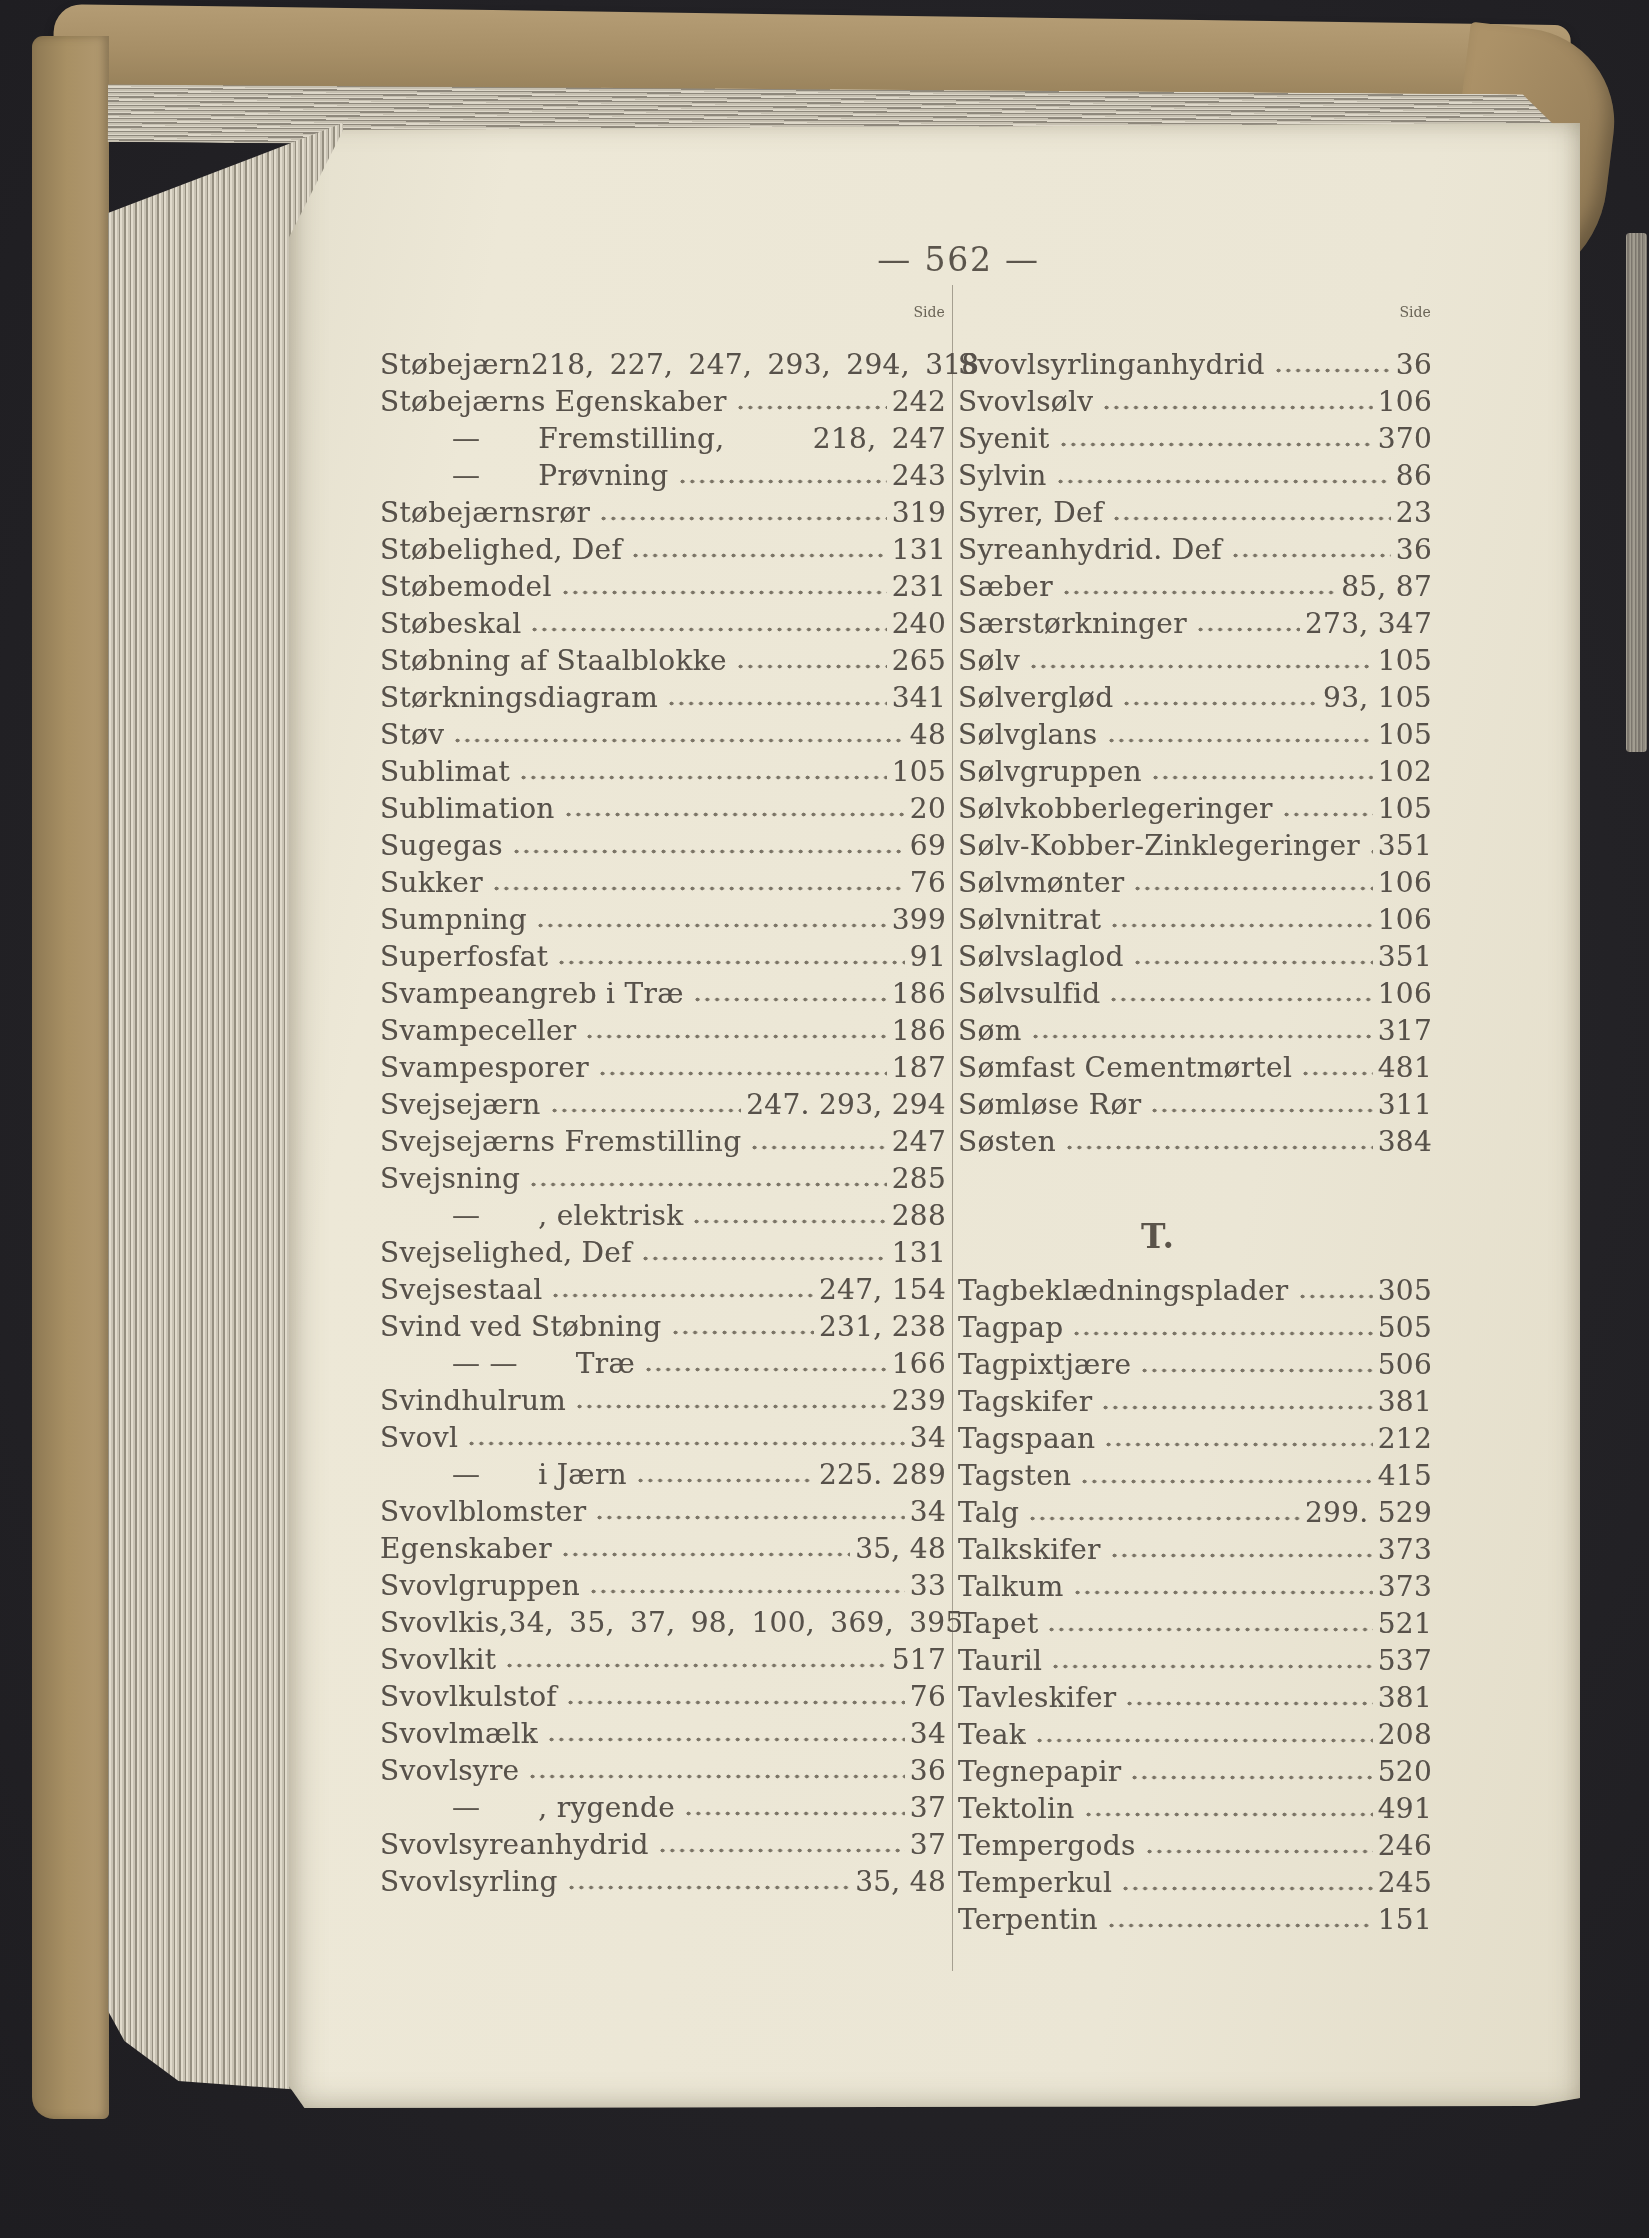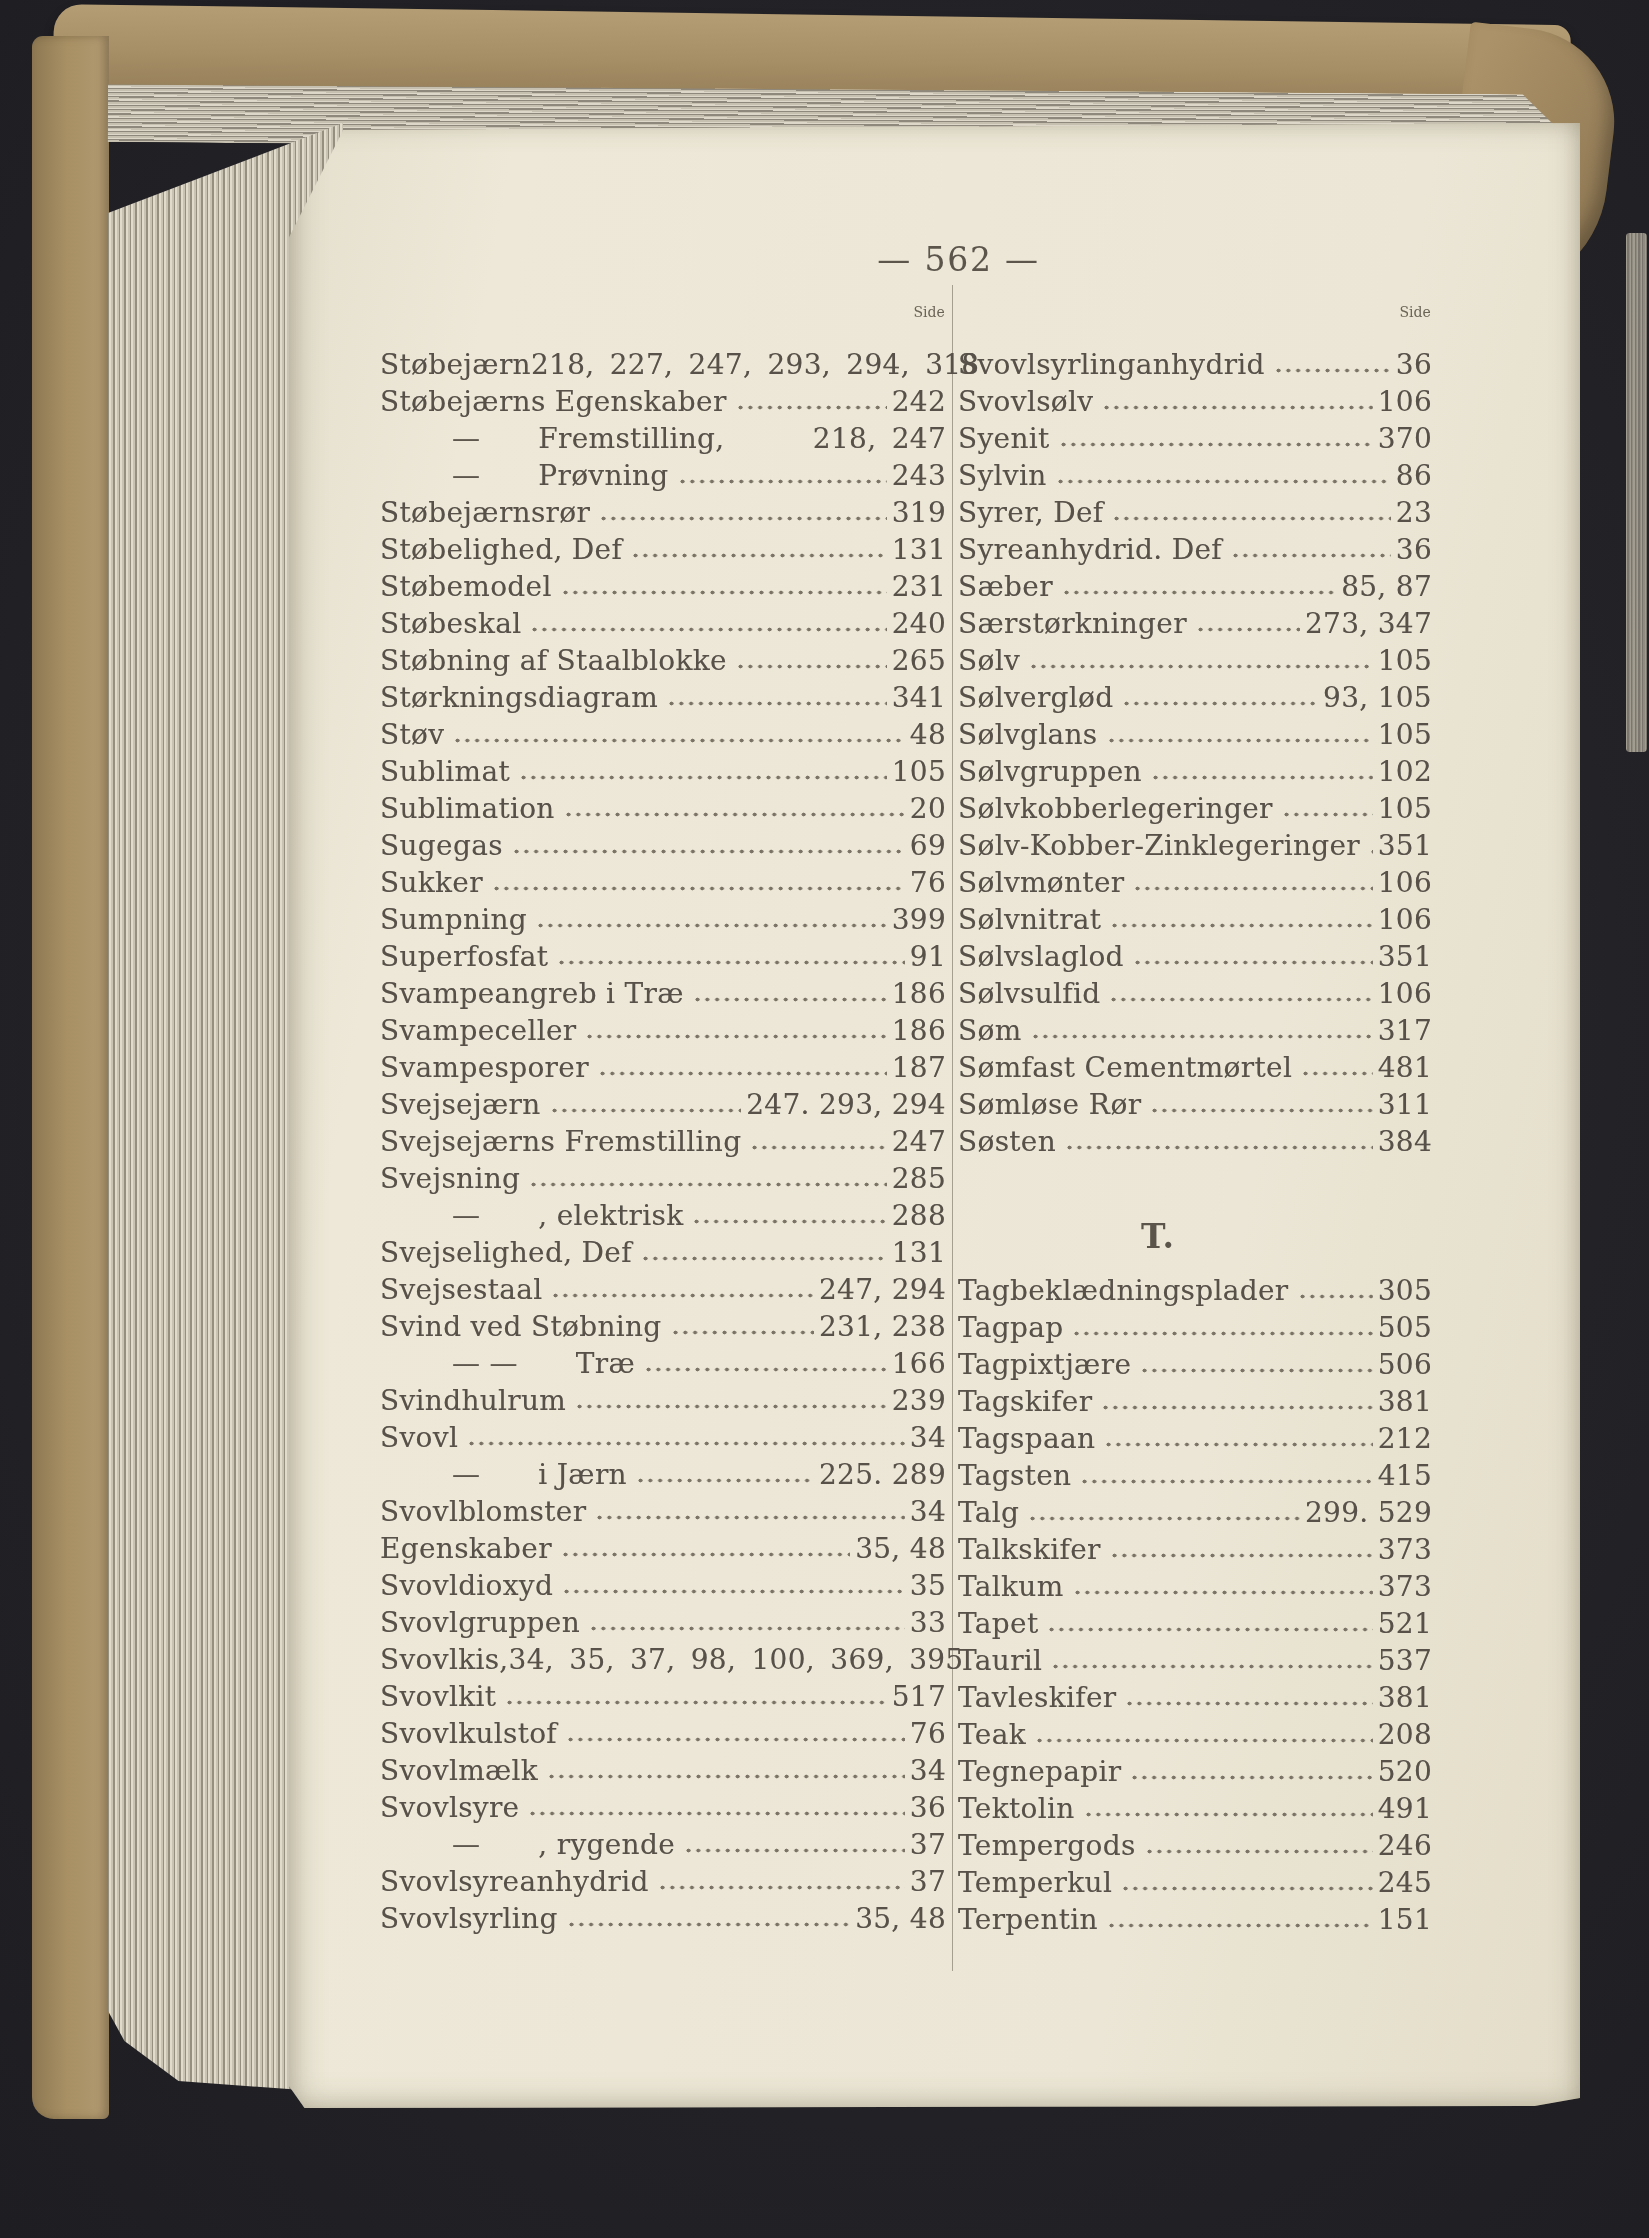--- a/index.html
+++ b/index.html
@@ -222,7 +222,7 @@
           <div class="row">
             <span class="label">Svejsestaal</span>
             <span class="leader"></span>
-            <span class="pages">247, 294</span>
+            <span class="pages">247, 154</span>
           </div>
           <div class="row">
             <span class="label">Svind ved Støbning</span>

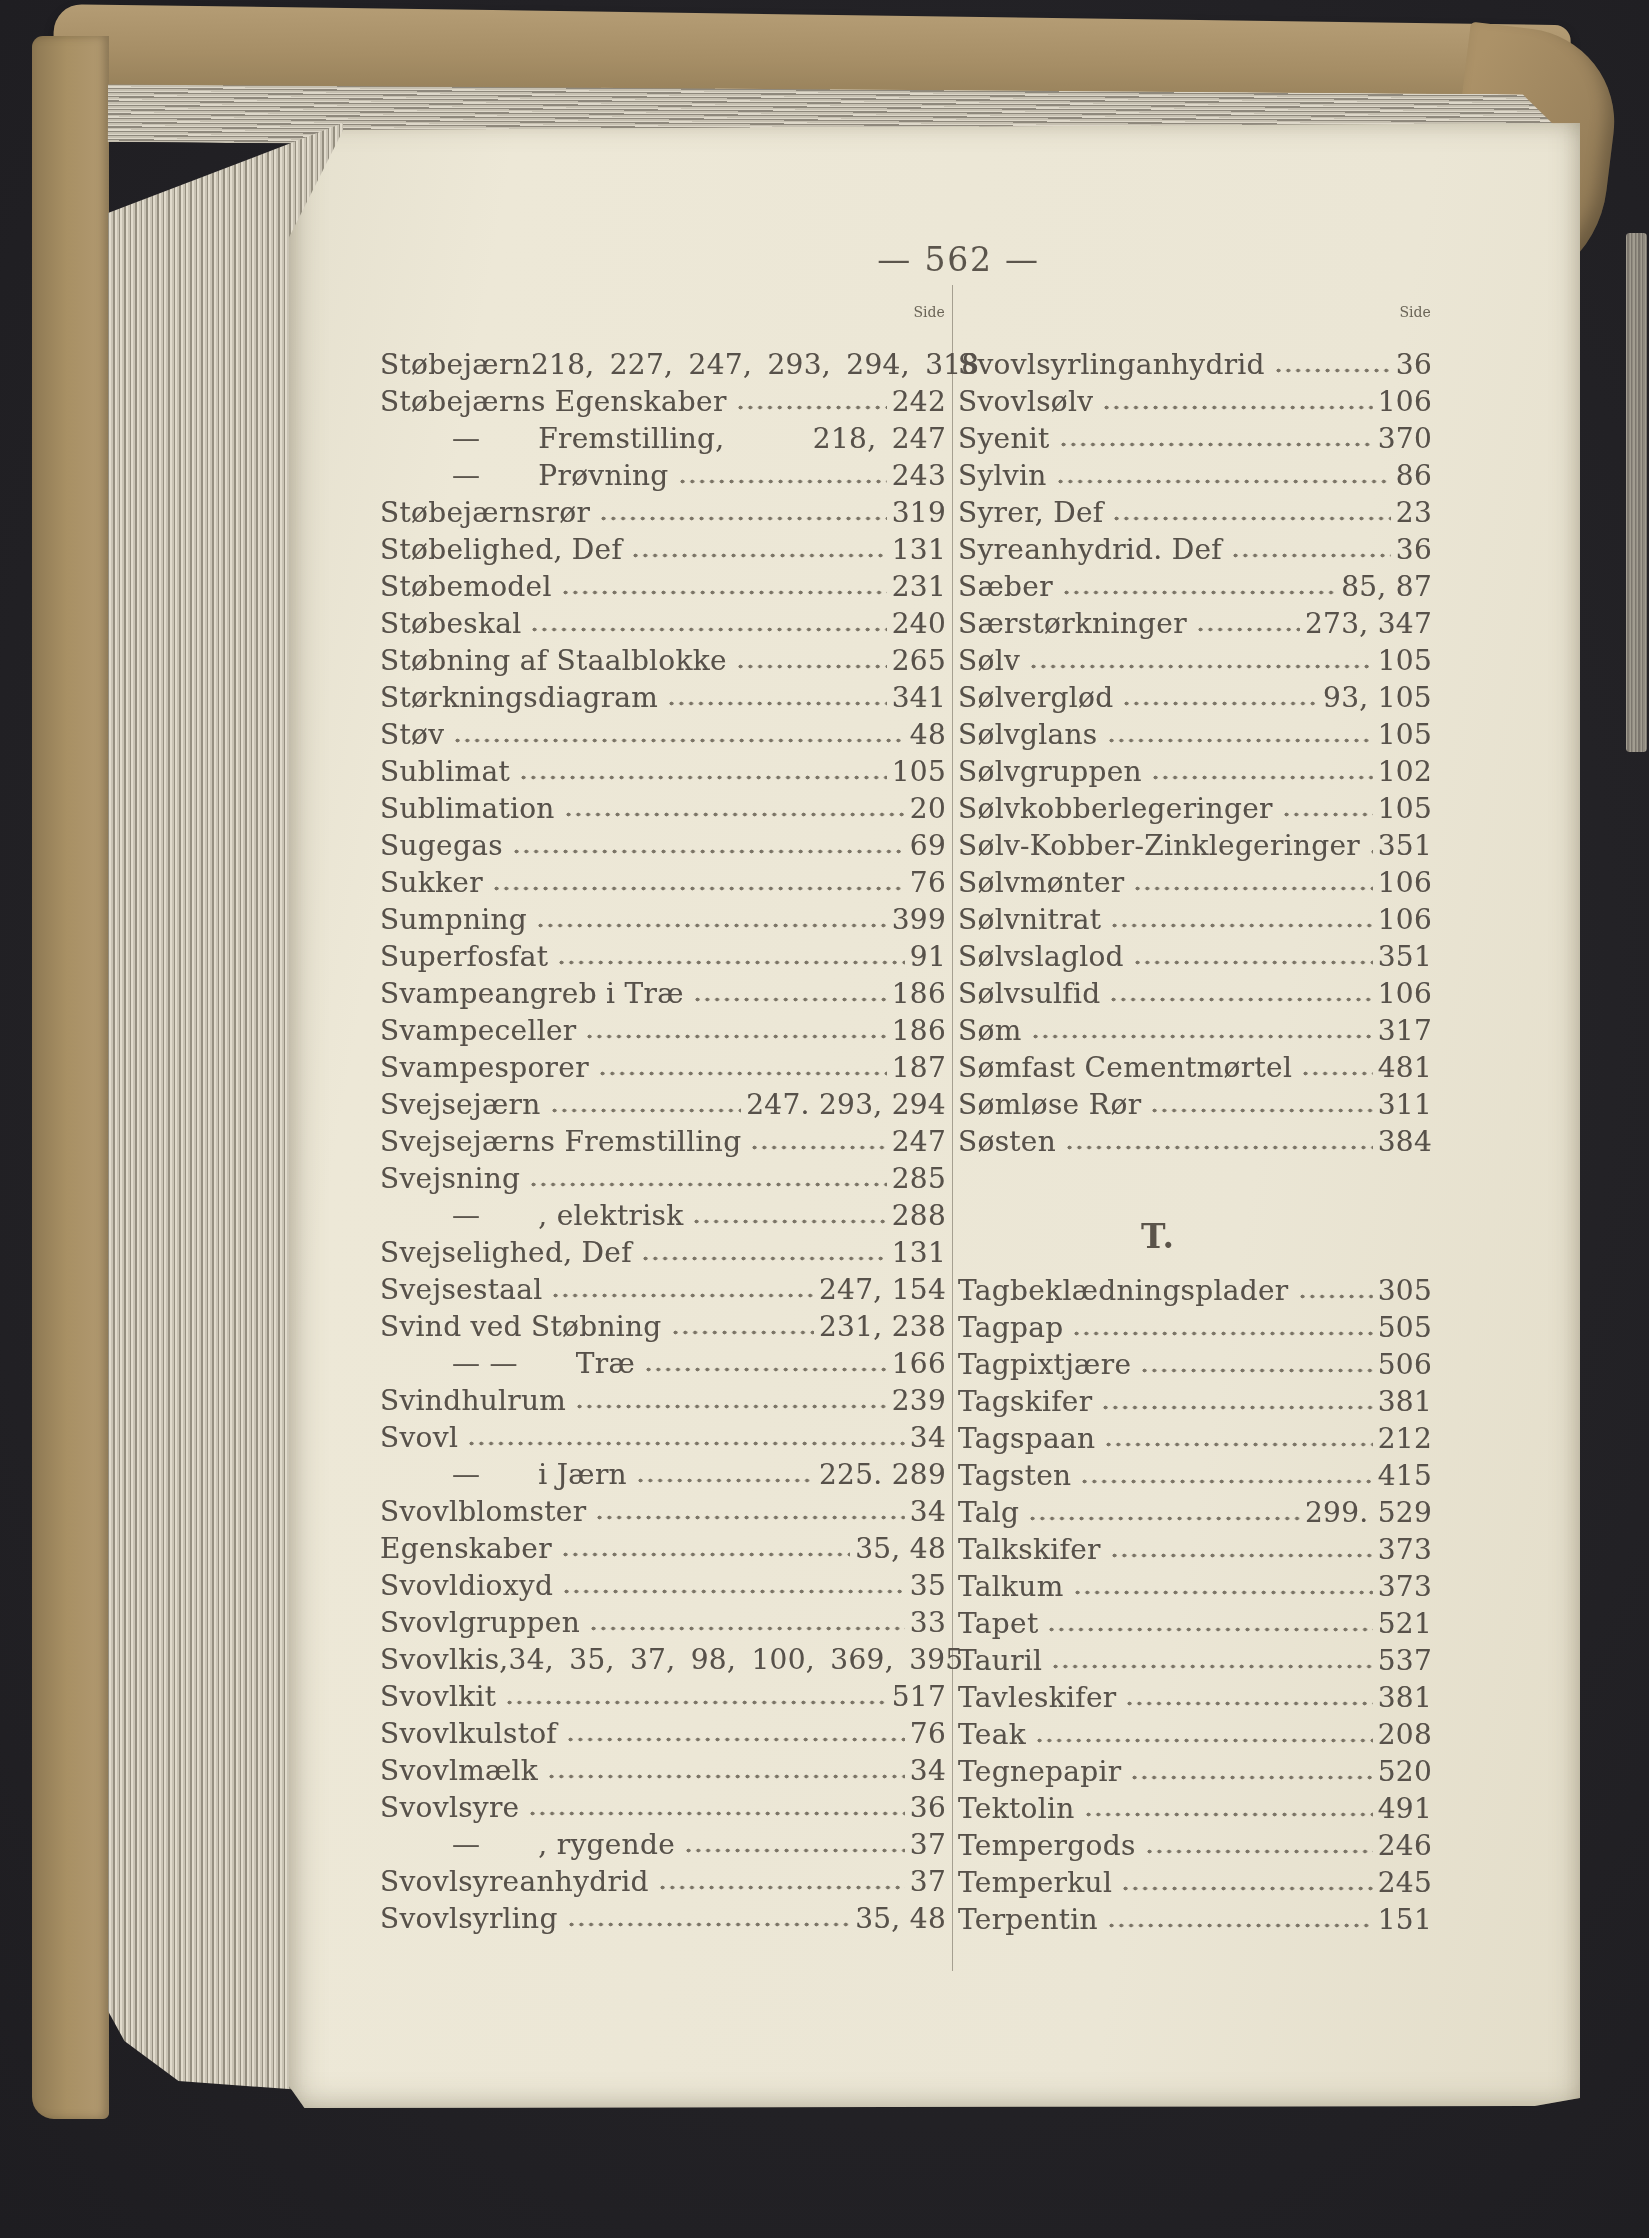--- a/index.html
+++ b/index.html
@@ -262,11 +262,6 @@
             <span class="pages">35, 48</span>
           </div>
           <div class="row">
-            <span class="label">Svovldioxyd</span>
-            <span class="leader"></span>
-            <span class="pages">35</span>
-          </div>
-          <div class="row">
             <span class="label">Svovlgruppen</span>
             <span class="leader"></span>
             <span class="pages">33</span>

